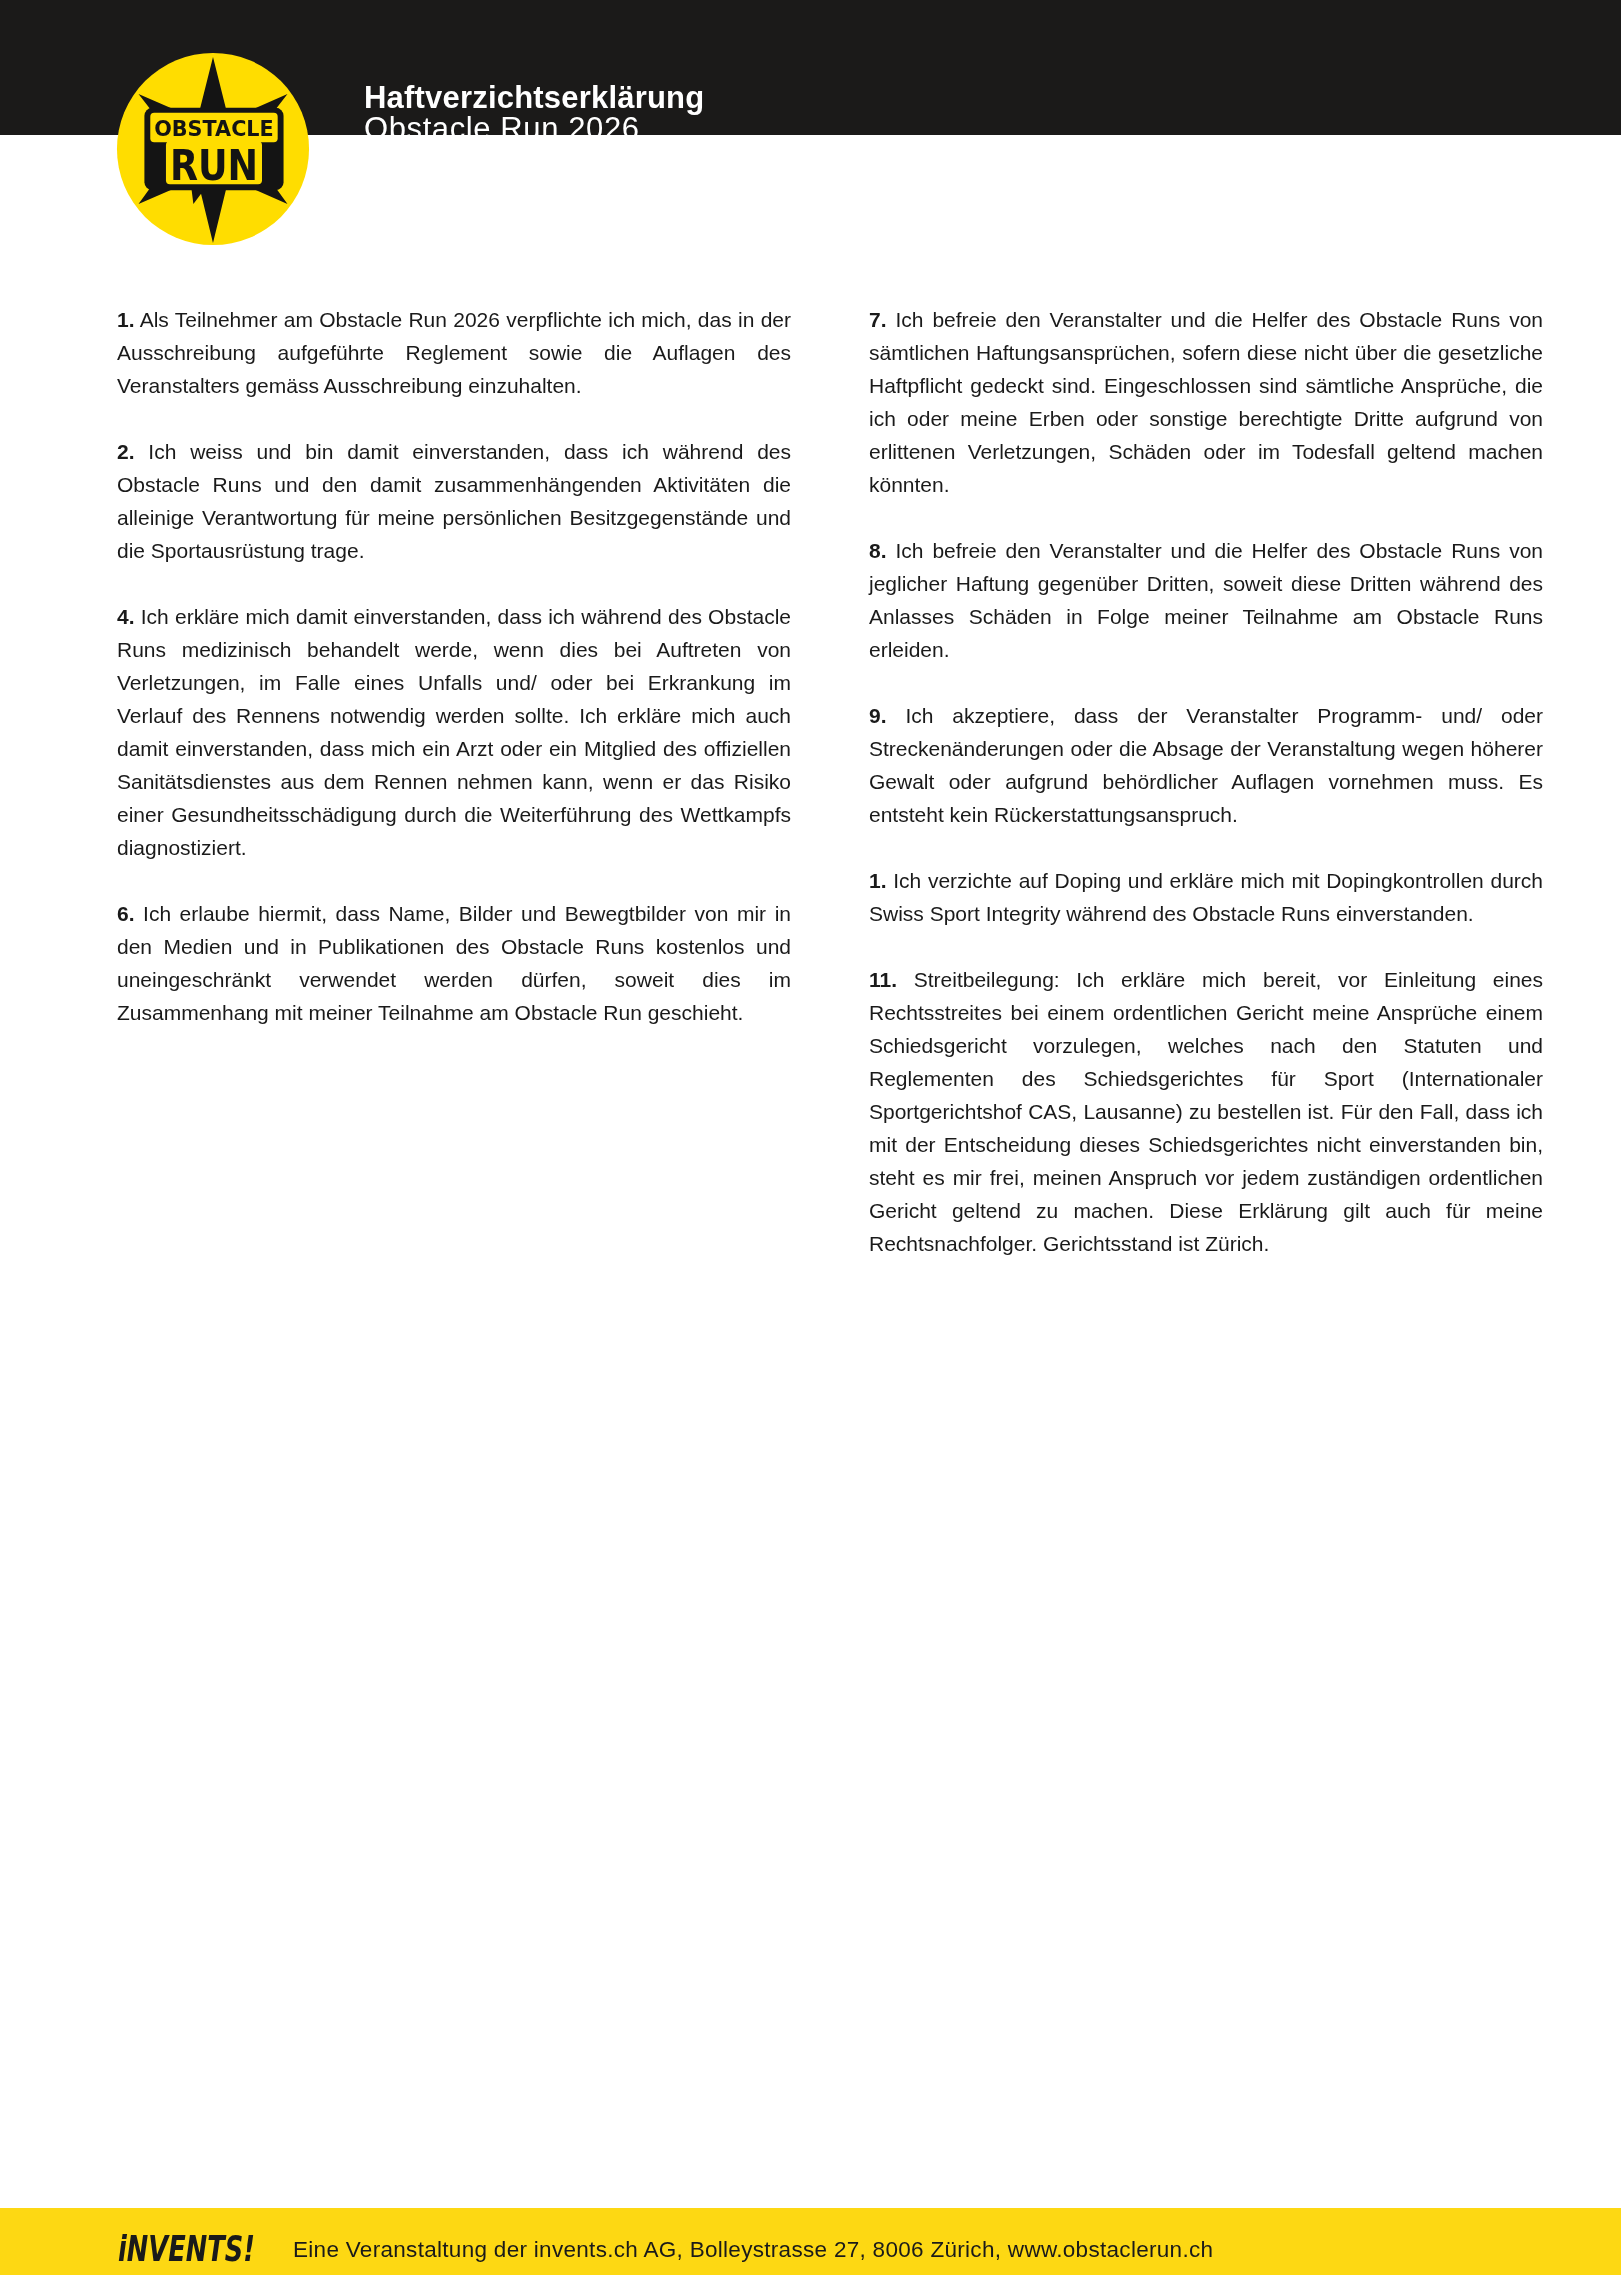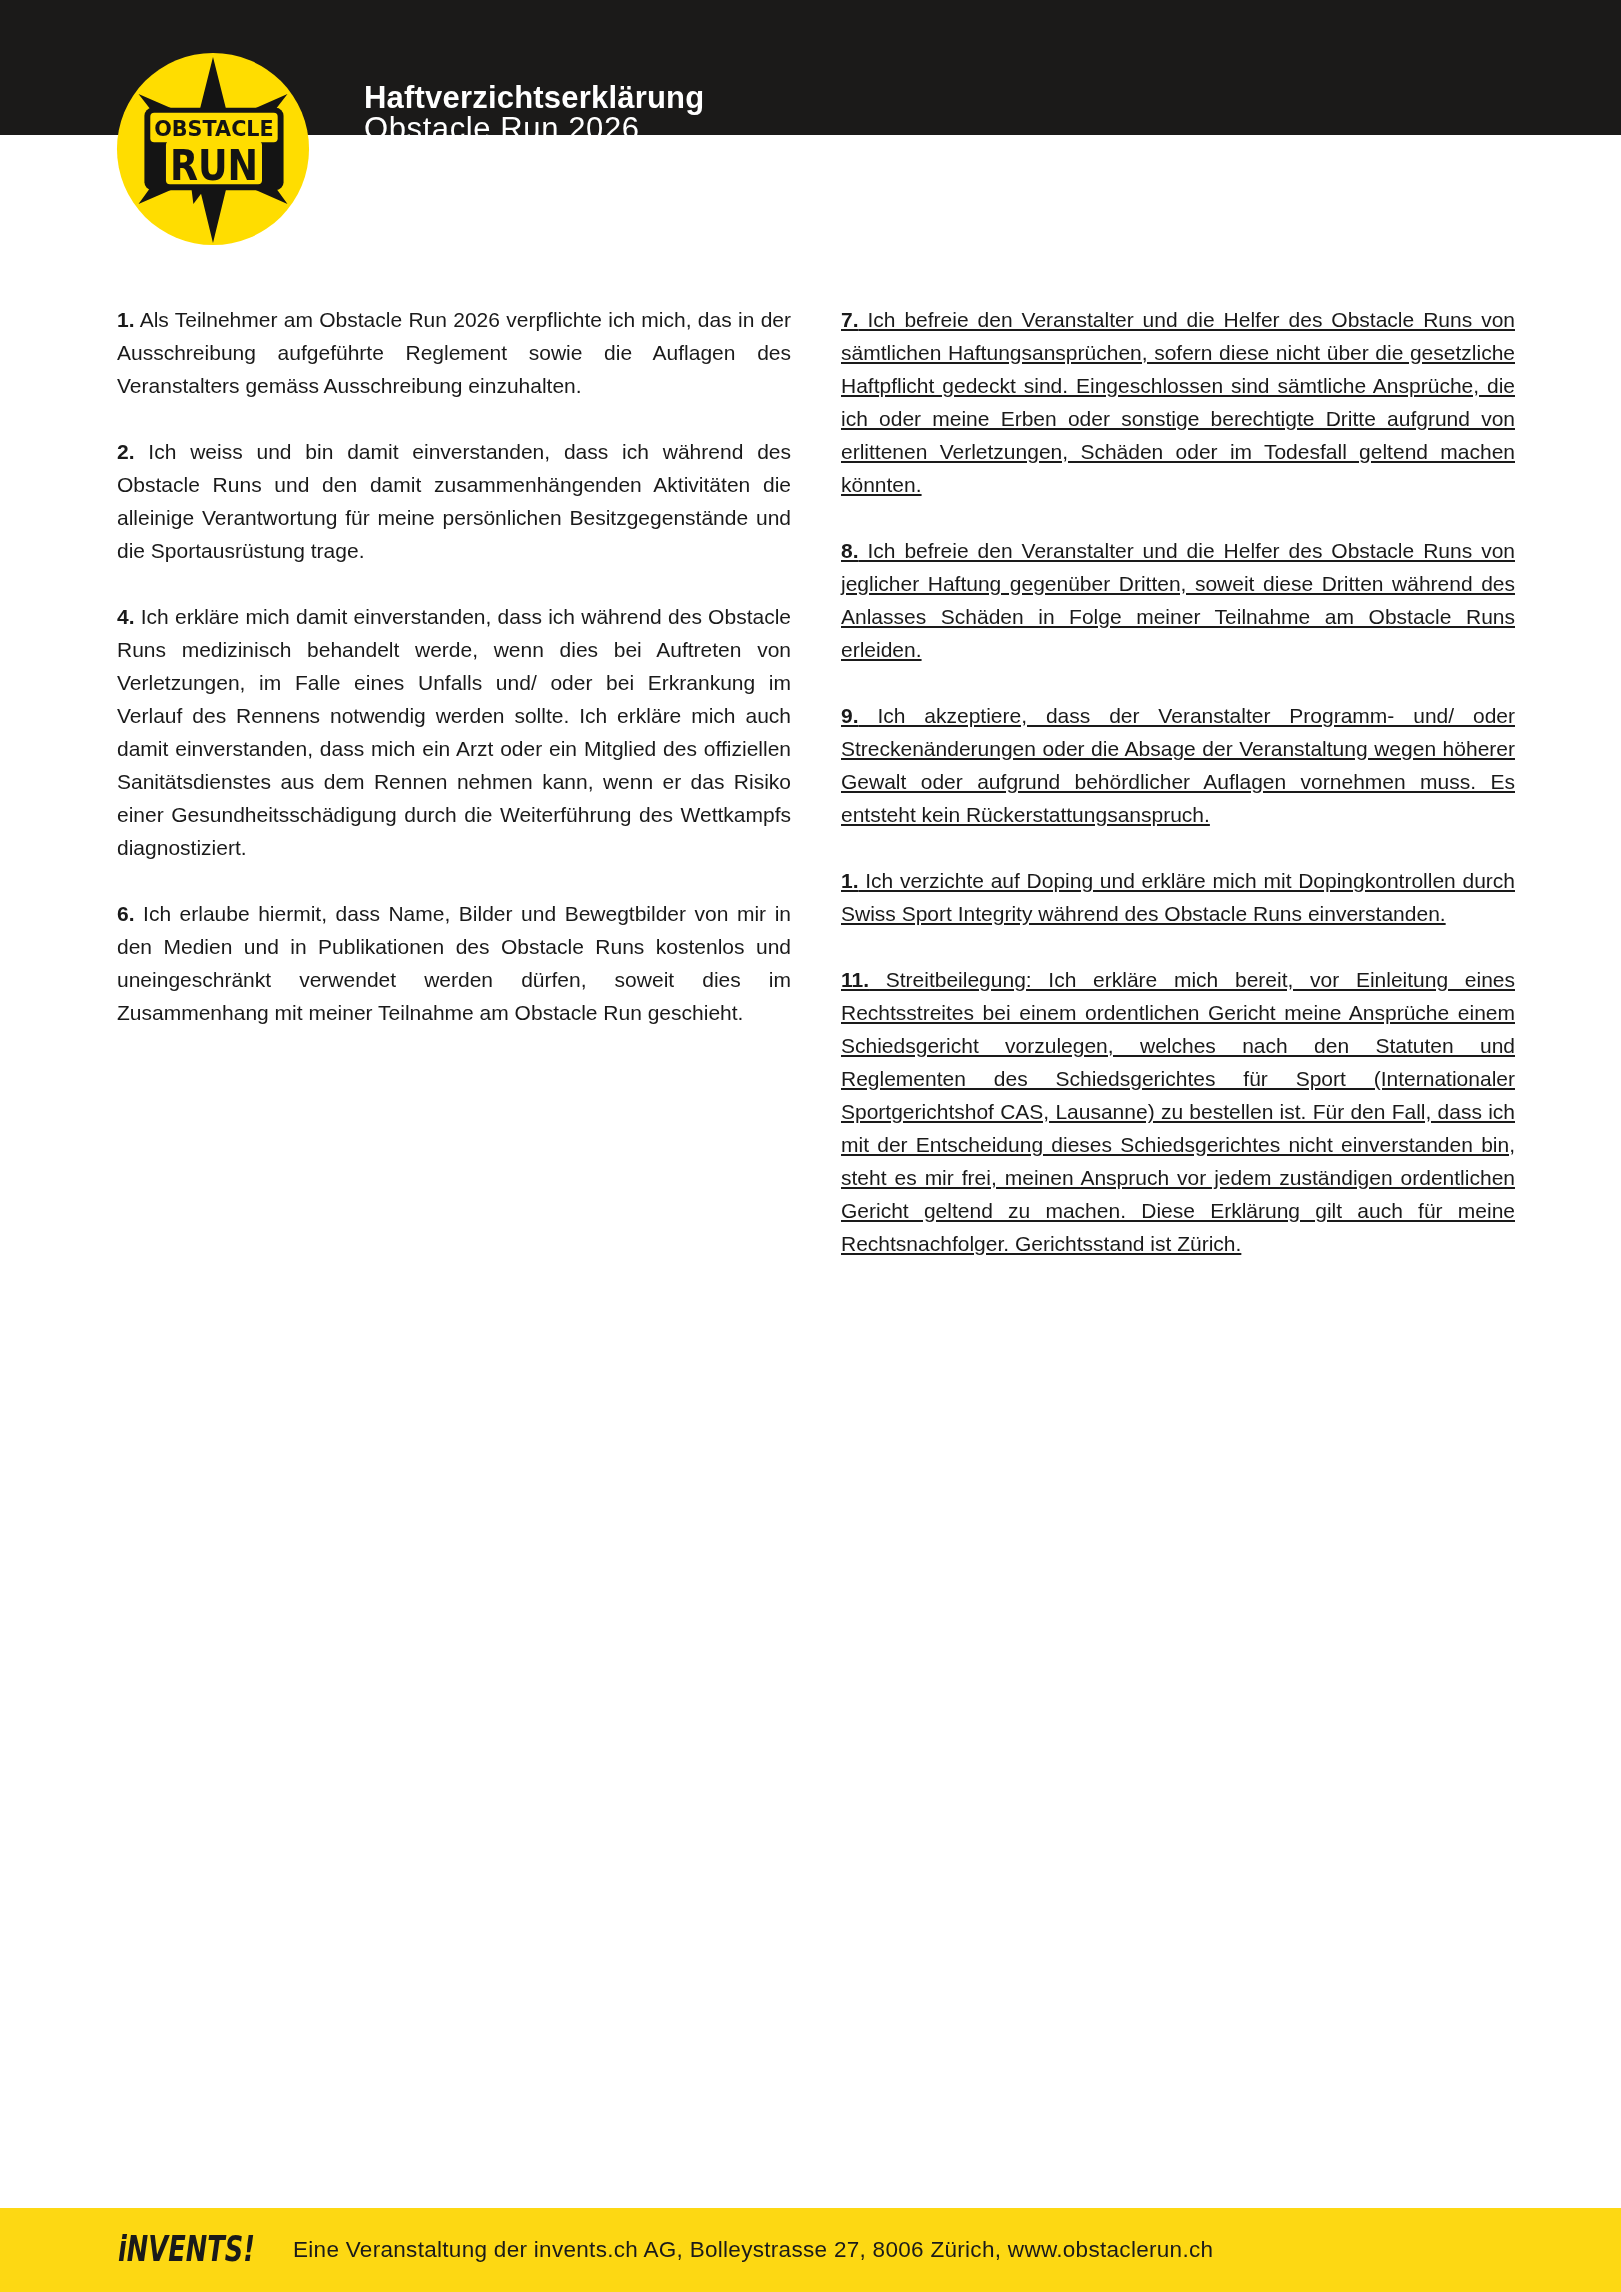--- a/index.html
+++ b/index.html
@@ -47,7 +47,7 @@
       width: 674px;
     }
     .col-left { left: 117px; }
-    .col-right { left: 841px; text-decoration: underline; }
+    .col-right { left: 869px; }
     .clause {
       margin: 0 0 33px 0;
       font-size: 21px;

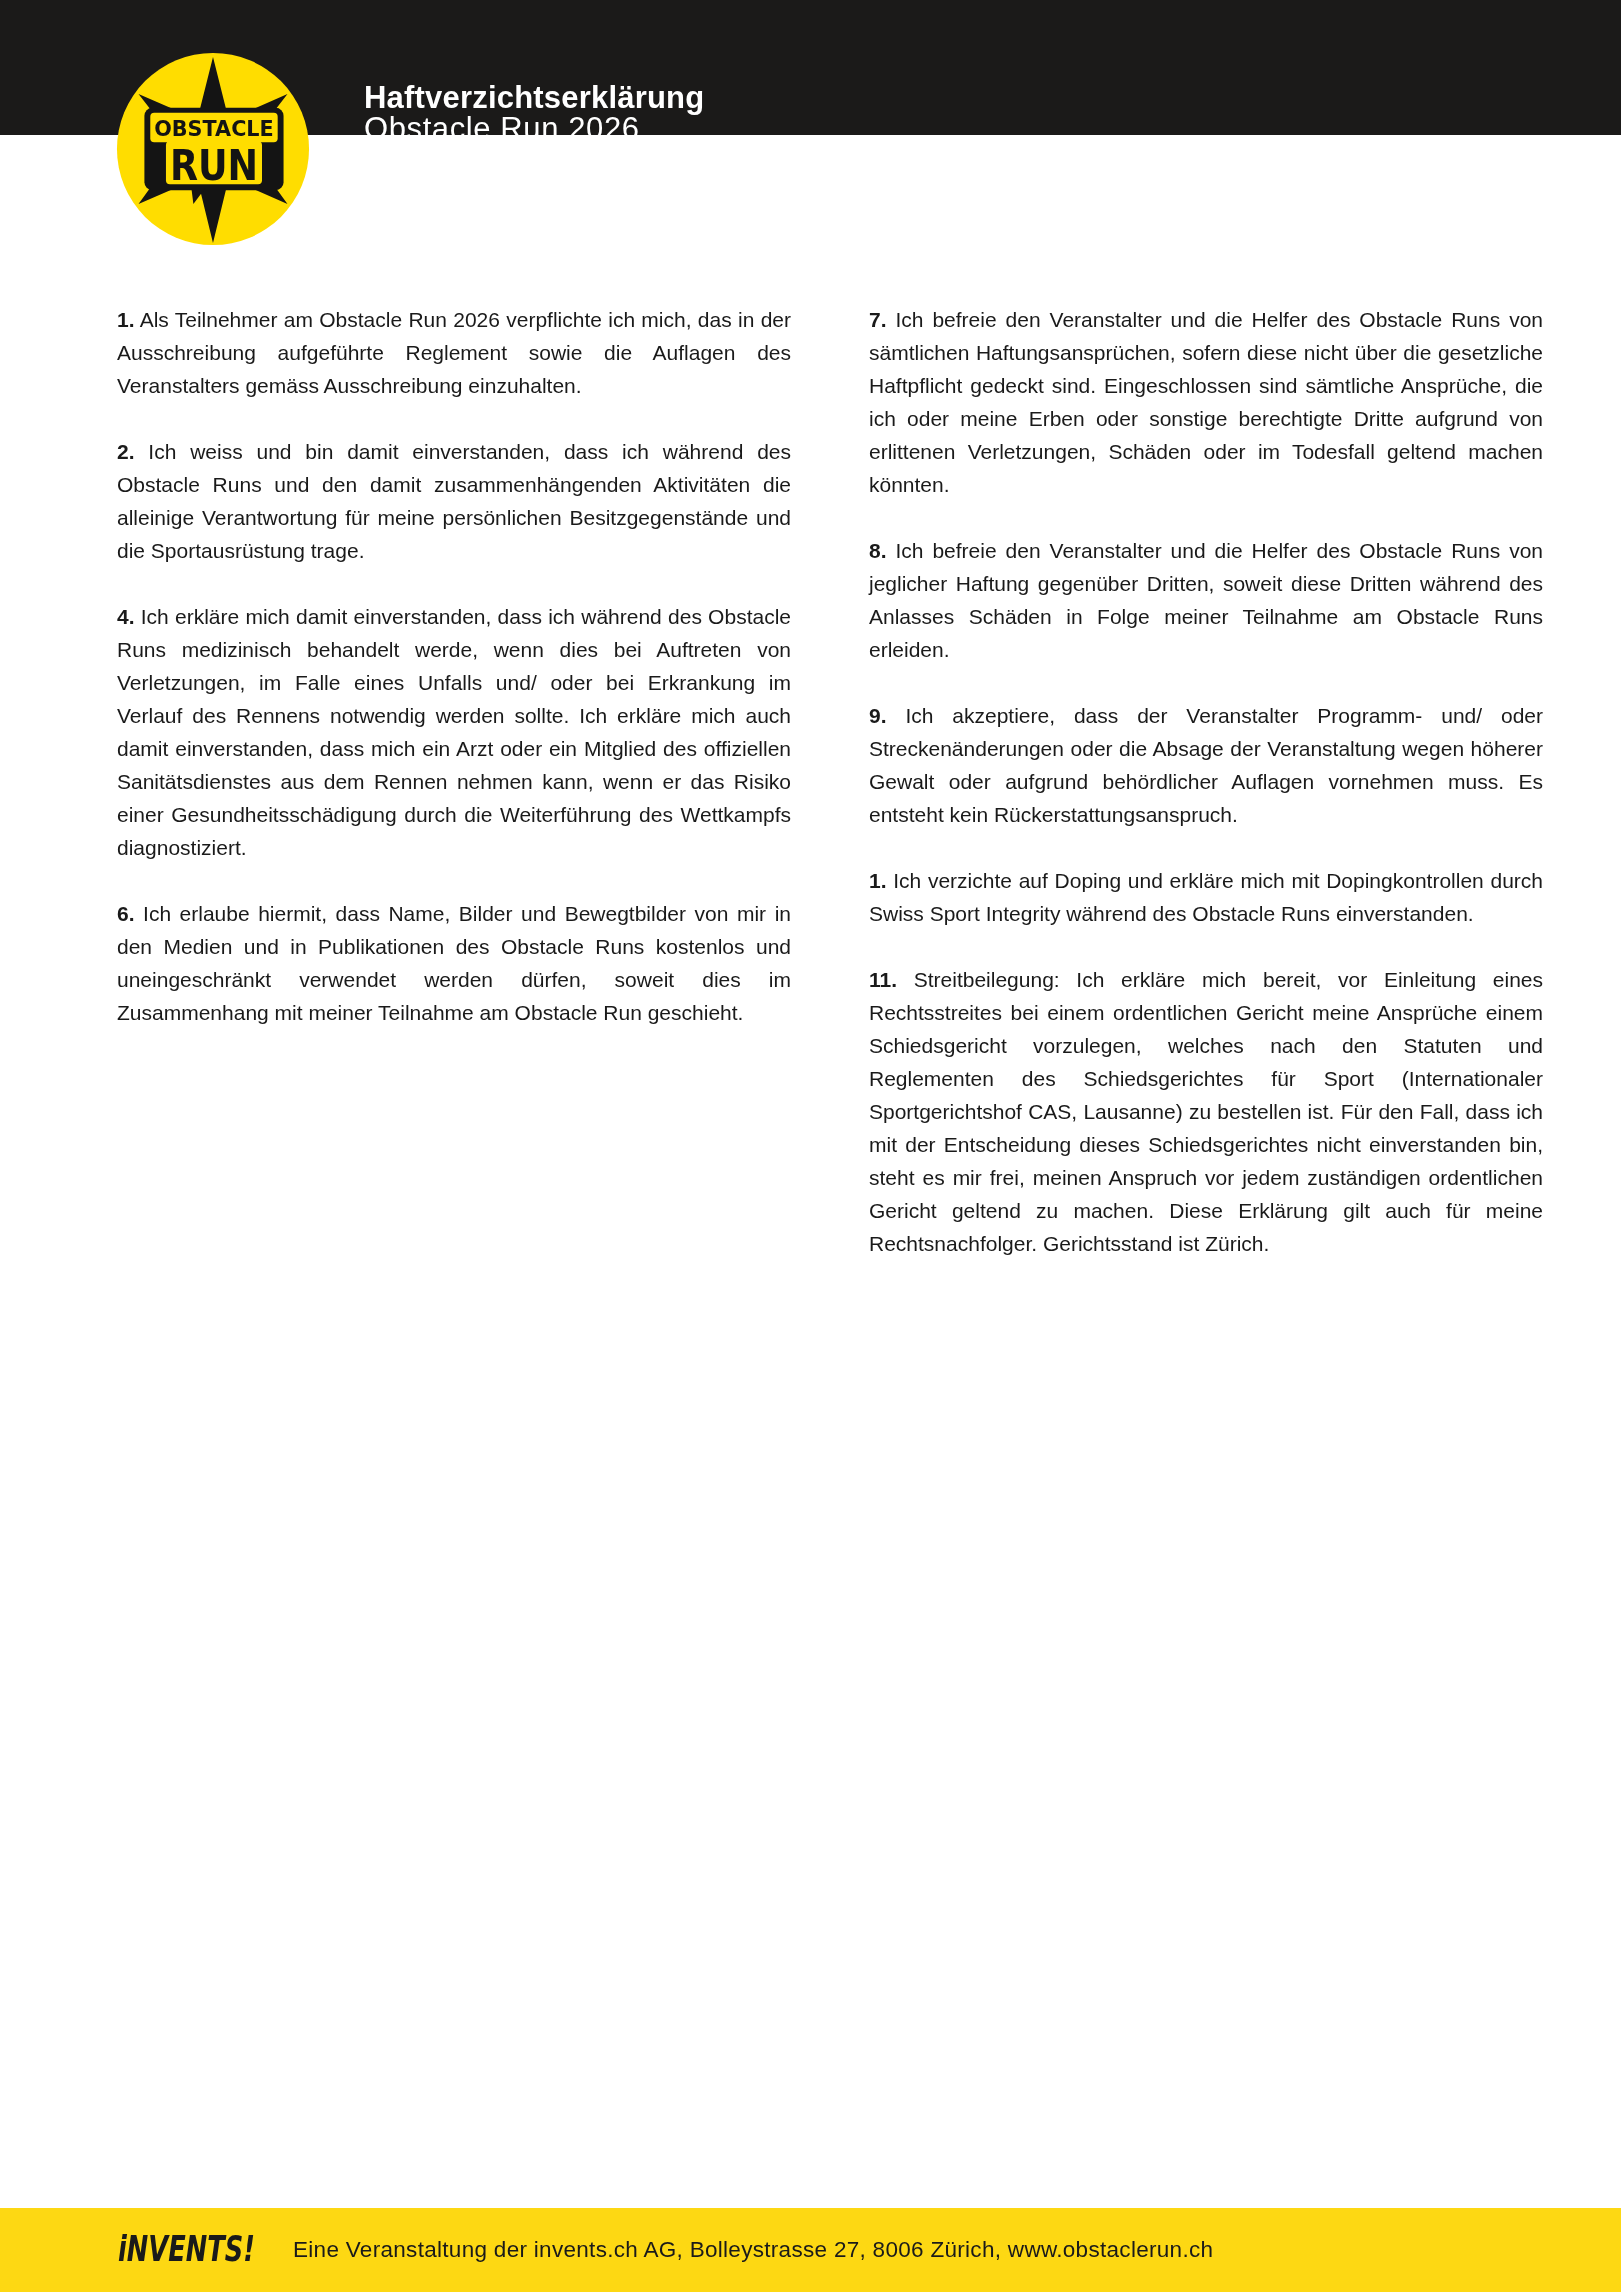--- a/index.html
+++ b/index.html
@@ -58,7 +58,7 @@
     .clause .num { font-weight: bold; }
     .footer {
       position: absolute; left: 0; top: 2208px;
-      width: 1621px; height: 84px;
+      width: 1621px; height: 67px;
       background: #fdd813;
     }
     .invents-logo {

